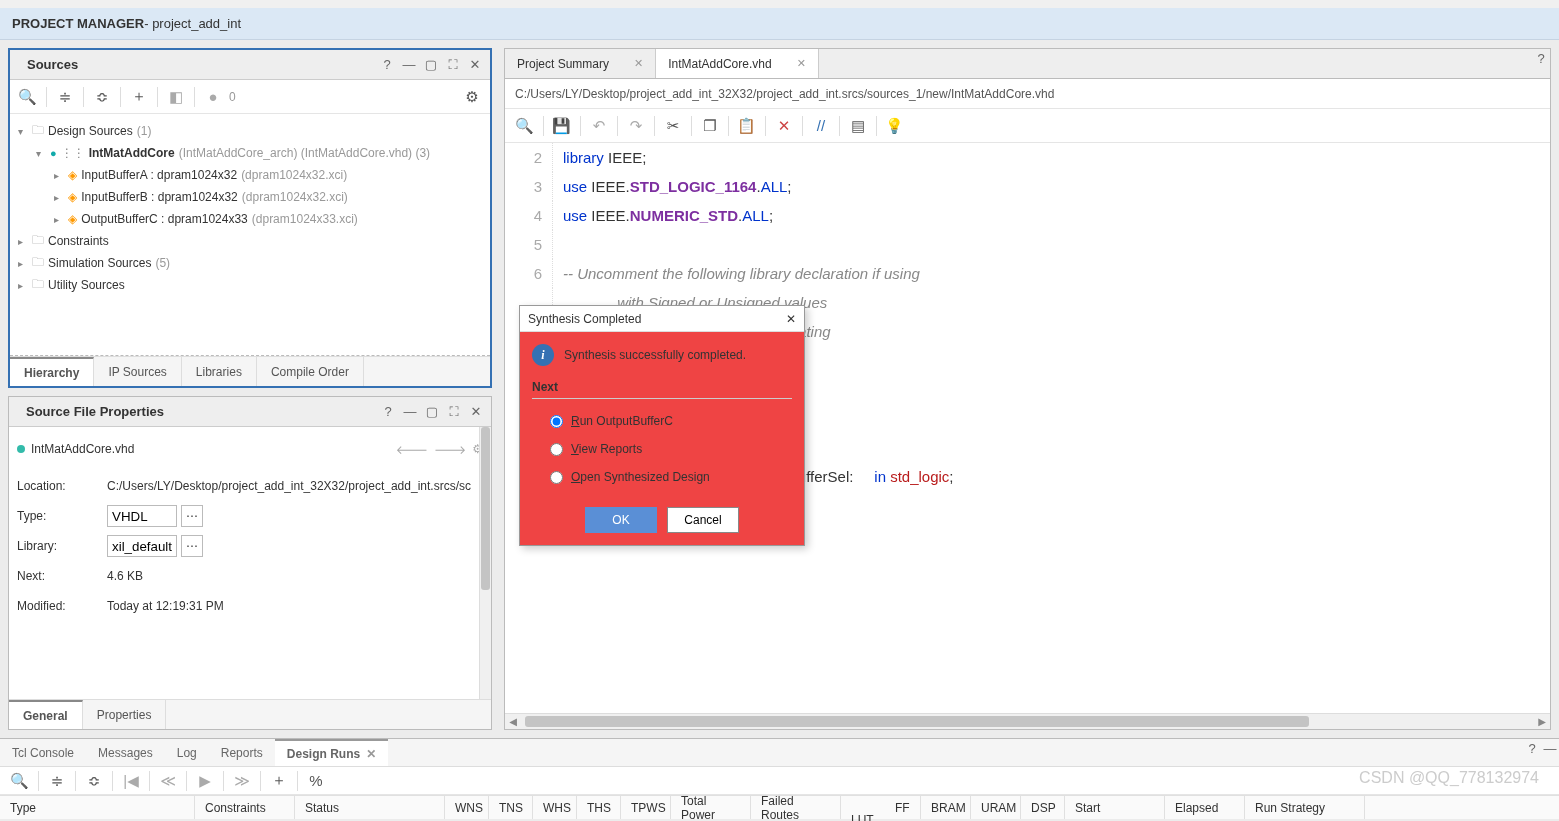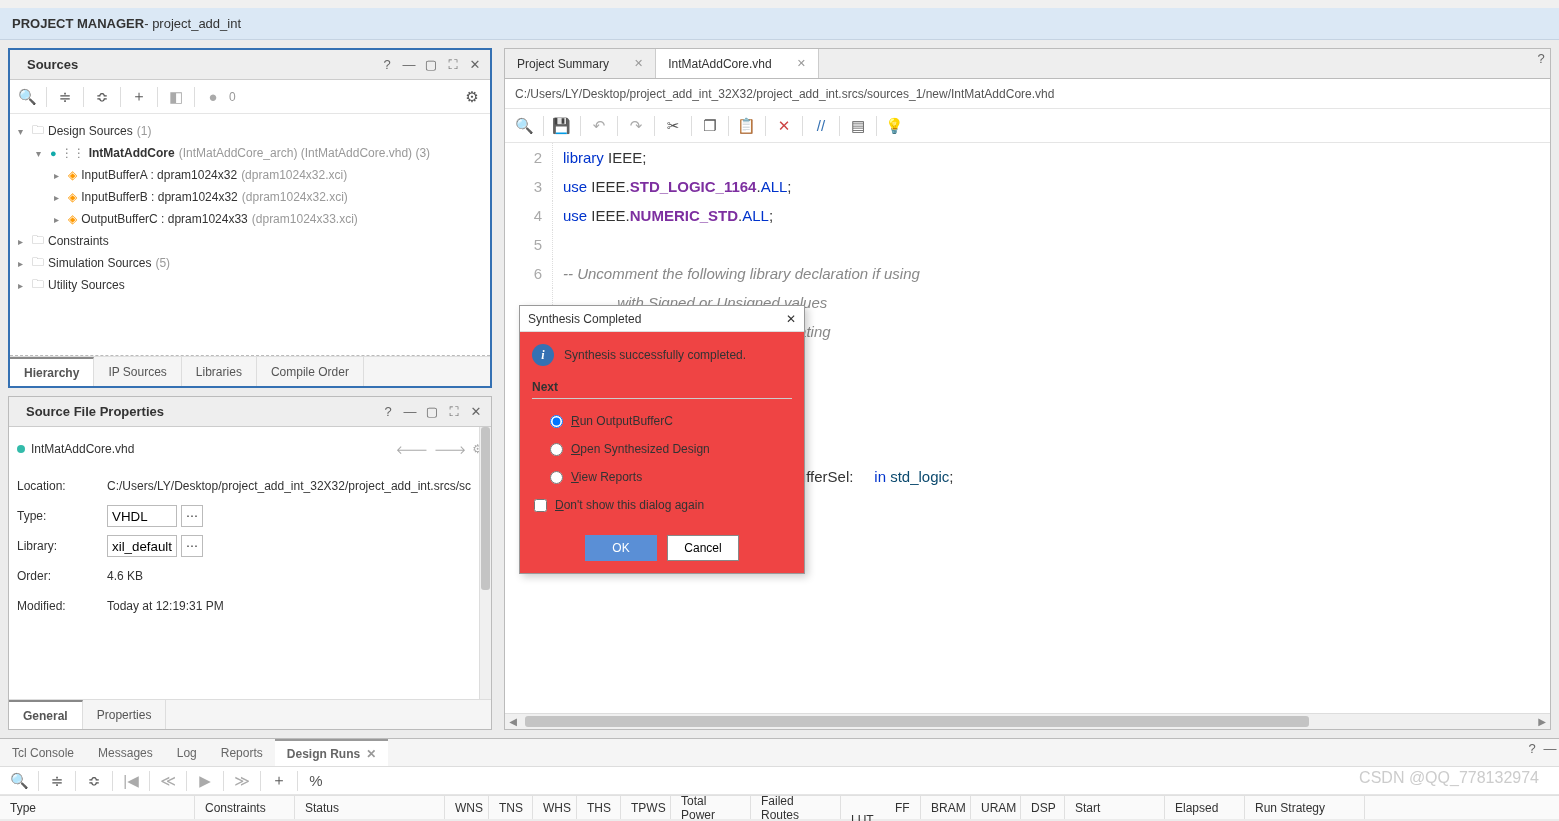--- a/index.html
+++ b/index.html
@@ -446,11 +446,11 @@
       </label>
     <label class="opt">
         <input type="radio" name="dlgopt" style="">
-        <span class="underline">Open Synthesized Design</span>
+        <span class="underline">View Reports</span>
       </label>
     <label class="opt">
         <input type="radio" name="dlgopt" style="">
-        <span class="underline">View Reports</span>
+        <span class="underline">Open Synthesized Design</span>
       </label>
     <label class="opt" style="padding-left:2px">
         <input type="checkbox" style="">

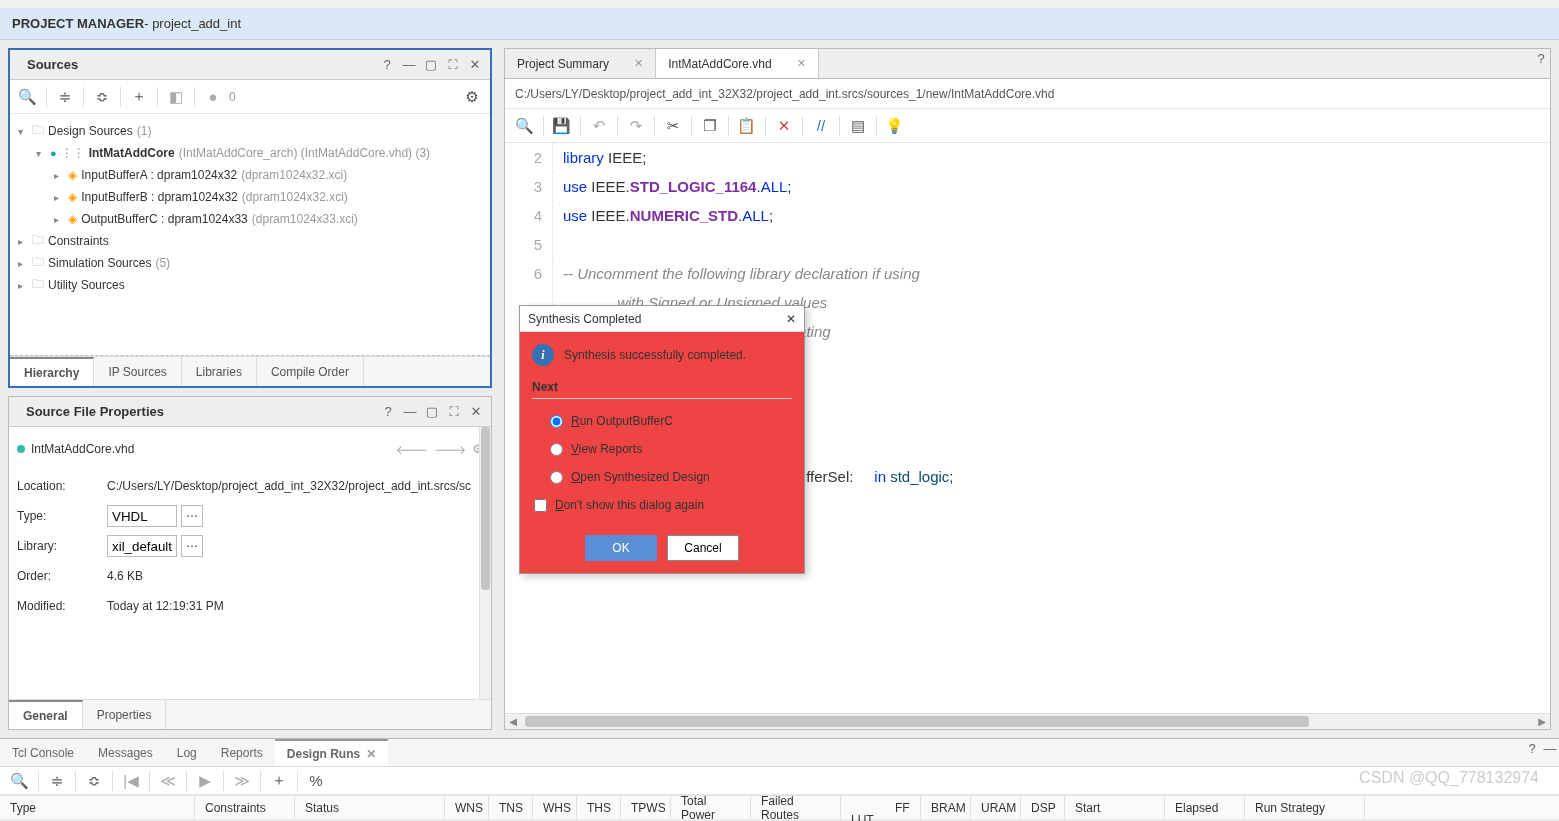--- a/index.html
+++ b/index.html
@@ -73,7 +73,7 @@
 .kw { color: #0033cc; }
 .pkg { color: #7d2fa0; font-weight: bold; }
 .cmt { color: #888; font-style: italic; }
-.typ { color: #0c4a6e; margin-top: 36px; }
+.typ { color: #b91c1c; margin-top: 36px; }
 .id { color: #333; }
 .ed-hscroll{ height:16px; background:#f0f0f0; border-top:1px solid #ddd; position:relative;}
 .ed-hscroll .arrow{position:absolute; top:0; bottom:0; width:16px; display:flex; align-items:center; justify-content:center; color:#888; font-size:10px;}

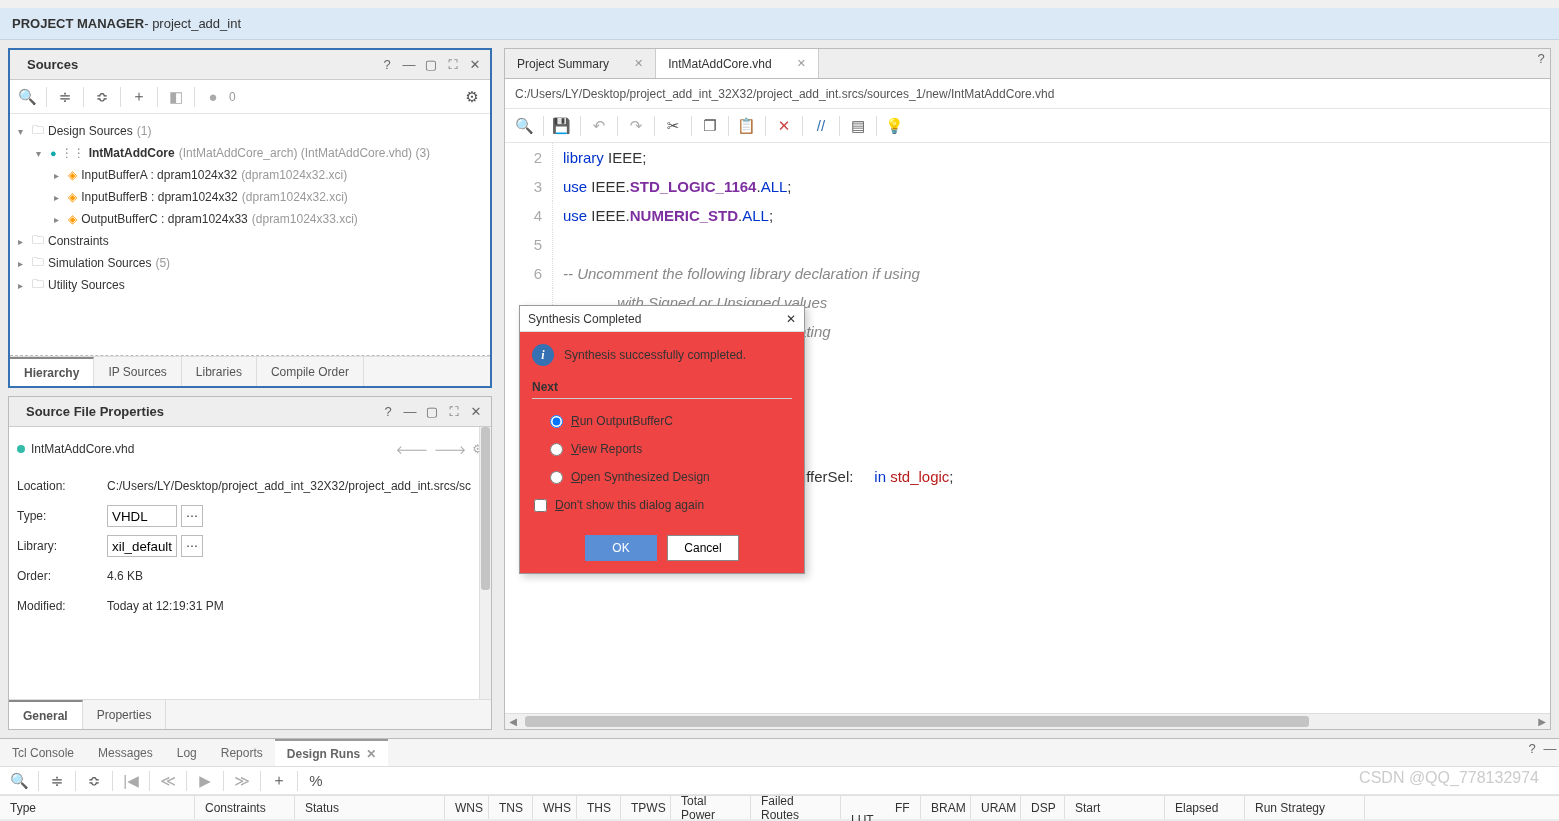--- a/index.html
+++ b/index.html
@@ -452,10 +452,6 @@
         <input type="radio" name="dlgopt" style="">
         <span class="underline">Open Synthesized Design</span>
       </label>
-    <label class="opt" style="padding-left:2px">
-        <input type="checkbox" style="">
-        <span class="underline">Don't show this dialog again</span>
-      </label>
     <div class="dlg-buttons">
       <button class="btn primary">OK</button>
       <button class="btn">Cancel</button>

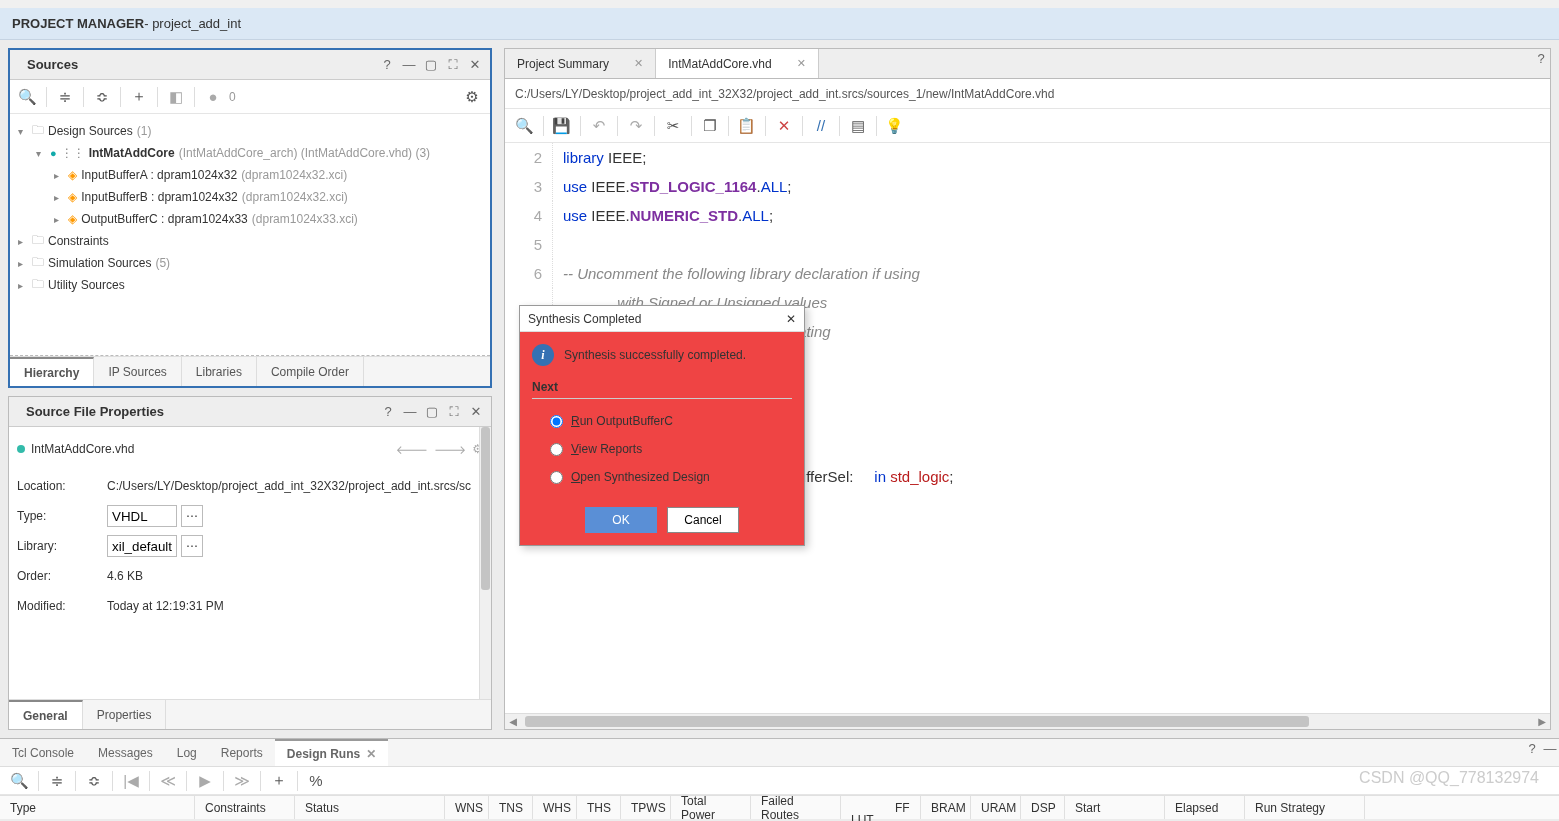--- a/index.html
+++ b/index.html
@@ -241,7 +241,7 @@
               <span class="dots">⋯</span>
             </div>
           <div class="prop-row">
-              <span class="label">Order:</span>
+              <span class="label">Next:</span>
               <span class="val">4.6 KB</span>
             </div>
           <div class="prop-row">

